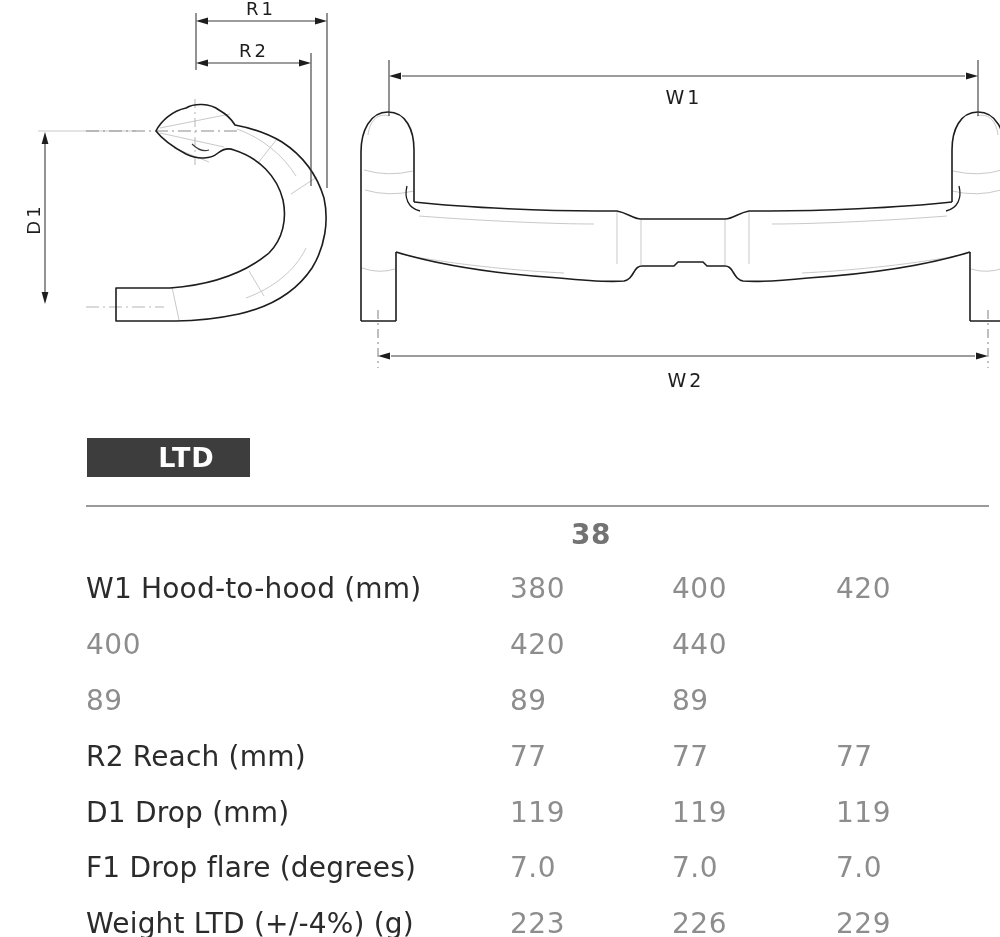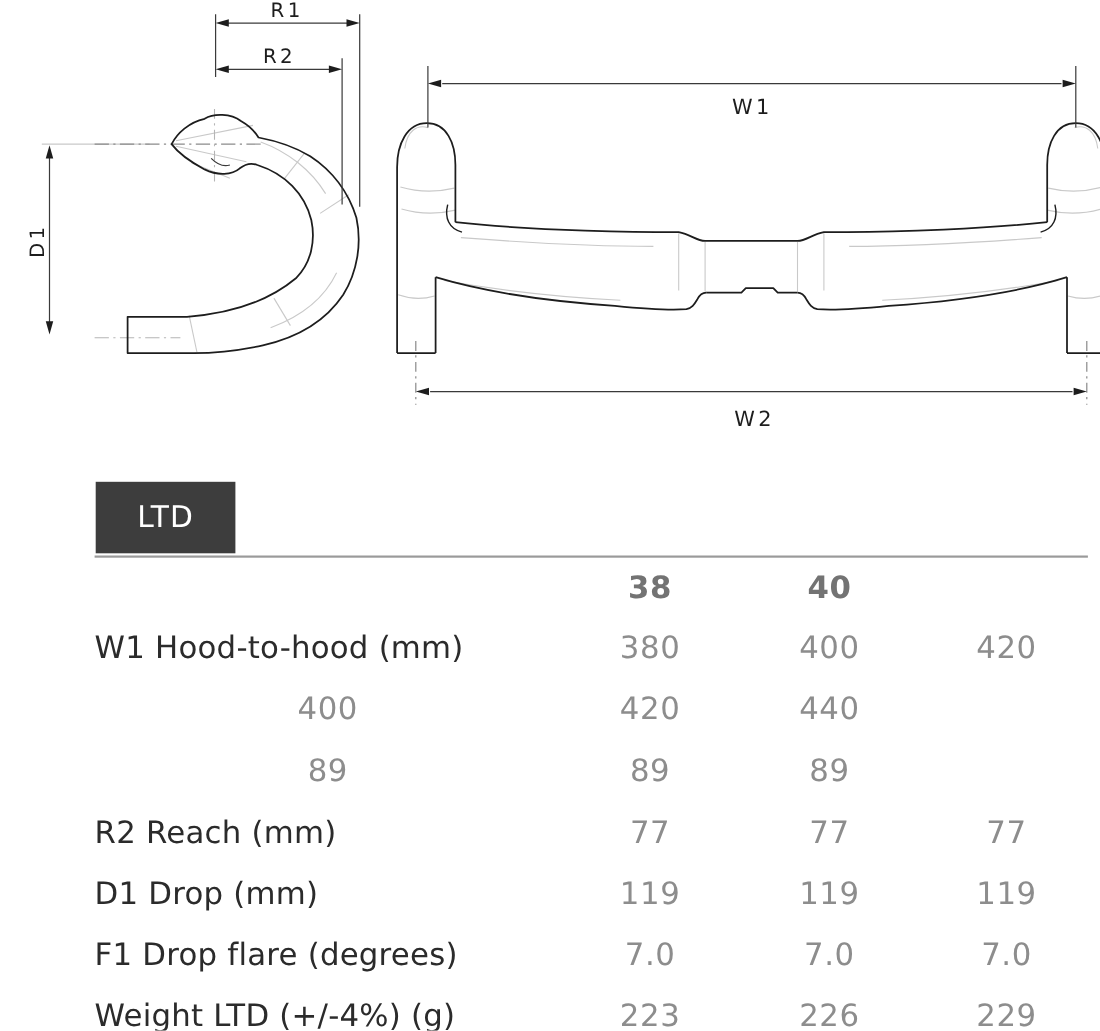--- a/index.html
+++ b/index.html
@@ -10,10 +10,10 @@
   }
   .diagram-svg{position:absolute;left:0;top:0;}
   .badge{
-    position:absolute;left:63px;top:438px;width:127px;height:65px;
+    position:absolute;left:63px;top:438px;width:127px;height:39px;
     background:var(--badge-bg,#3d3d3d);color:var(--badge-text,#fff);
     display:flex;align-items:center;justify-content:center;
-    font-size:27px;letter-spacing:1px;font-weight:400;
+    font-size:27px;letter-spacing:1px;font-weight:700;padding-left:36px;
   }
   .separator{position:absolute;left:62px;top:505px;width:903px;height:2px;background:var(--separator,#9a9a9a);}
   .spec-table{position:absolute;left:62px;top:507px;width:908px;}

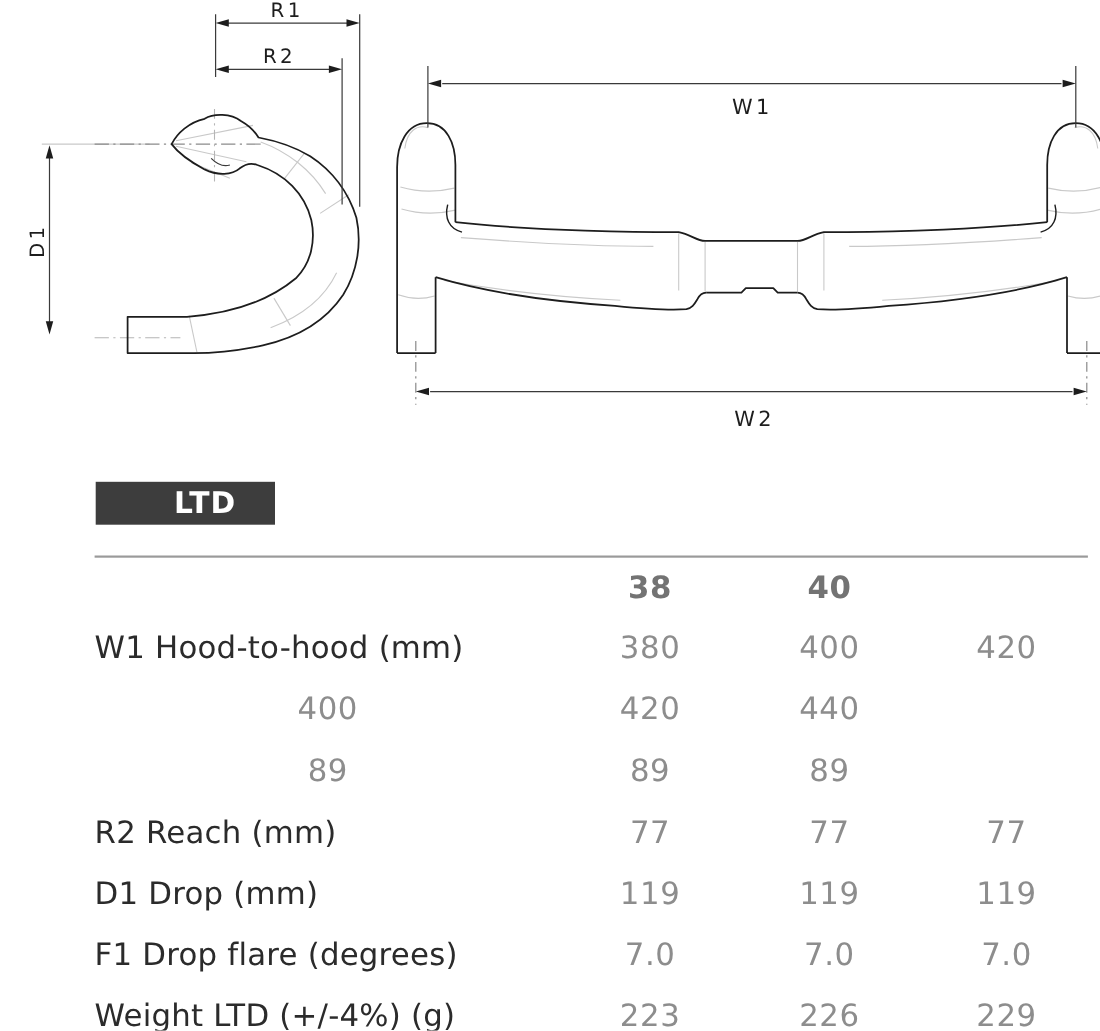--- a/index.html
+++ b/index.html
@@ -157,7 +157,6 @@
       <div class="spec-row header">
         <div class="cell-label"></div>
         <div class="cell-header">38</div>
-        <div class="cell-header">40</div>
       </div>
       <div class="spec-row">
         <div class="cell-label">W1 Hood-to-hood (mm)</div>

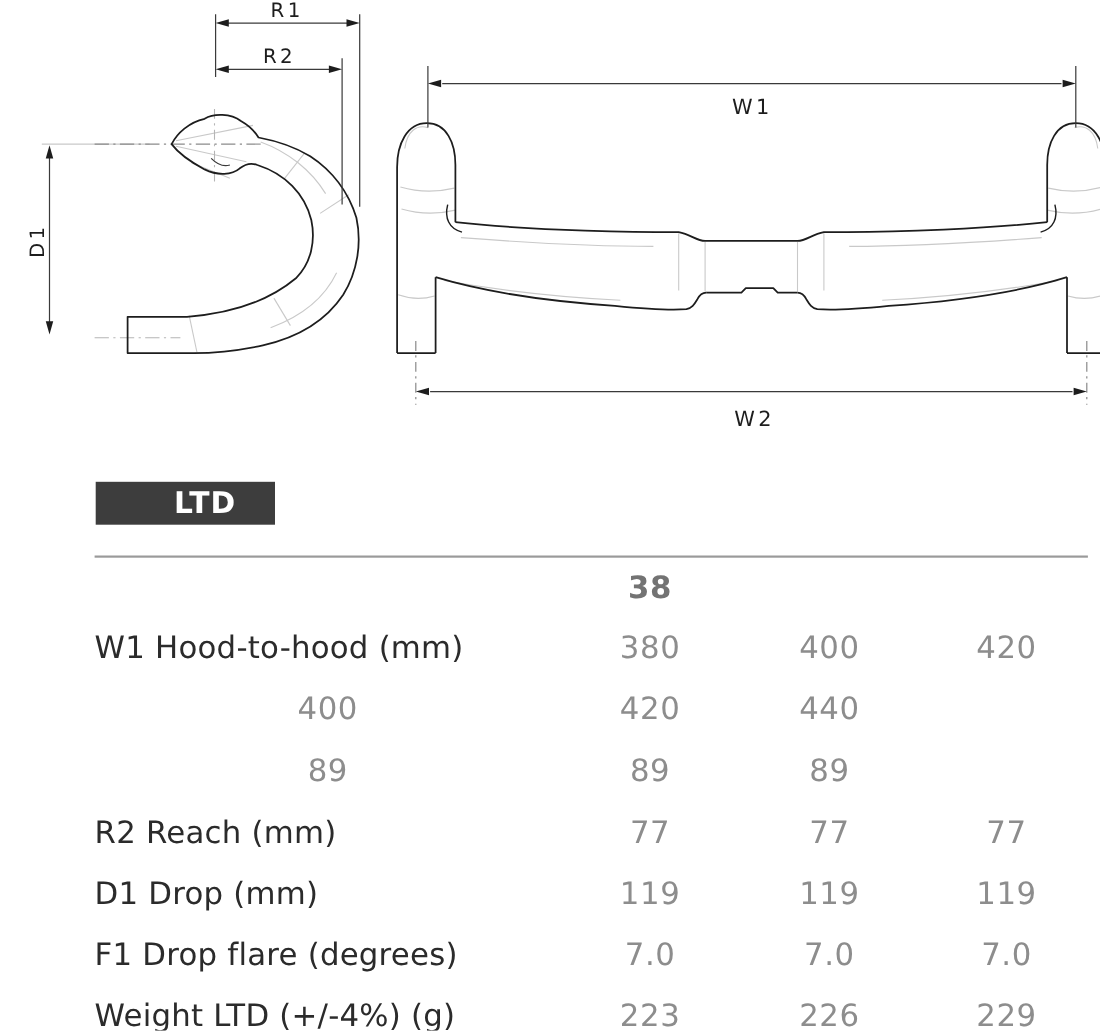--- a/index.html
+++ b/index.html
@@ -23,7 +23,7 @@
     text-align:left;font-size:28px;color:var(--label-text,#2b2b2b);
     letter-spacing:0.2px;white-space:nowrap;padding-right:4px;
   }
-  .cell-value{text-align:center;font-size:28px;color:var(--value-text,#8d8d8d);letter-spacing:0.5px;}
+  .cell-value{font-size:28px;color:var(--value-text,#8d8d8d);letter-spacing:0.5px;}
   .cell-header{text-align:center;font-size:28px;font-weight:700;color:#737373;letter-spacing:0.5px;}
   .dim-text{font-size:18px;fill:#1d1d1d;letter-spacing:3px;font-family:"DejaVu Sans","Liberation Sans",sans-serif;}
   .dim-text-lg{font-size:19px;fill:#1d1d1d;letter-spacing:3px;font-family:"DejaVu Sans","Liberation Sans",sans-serif;}

